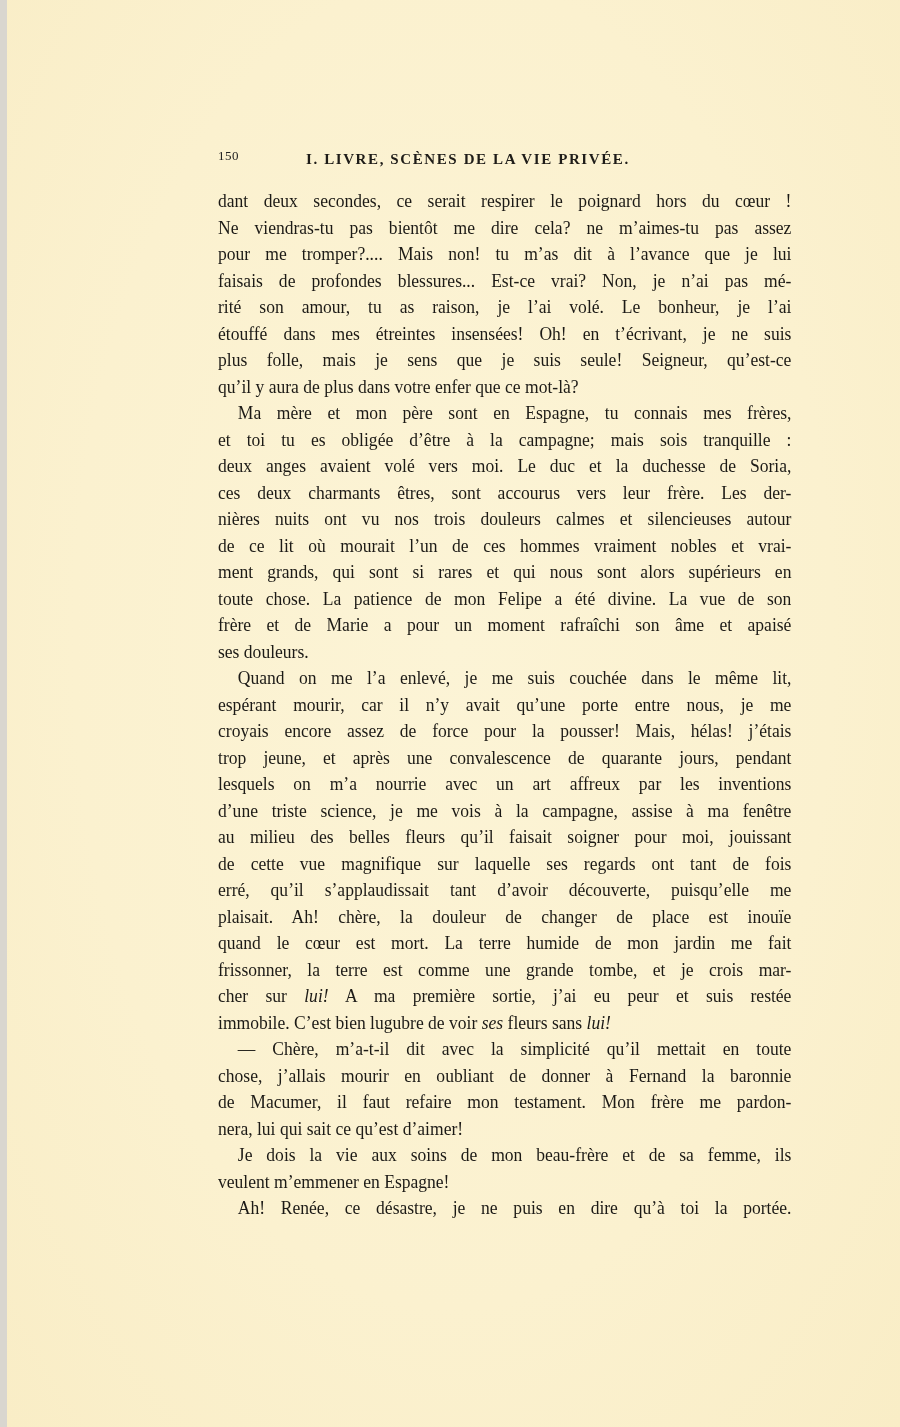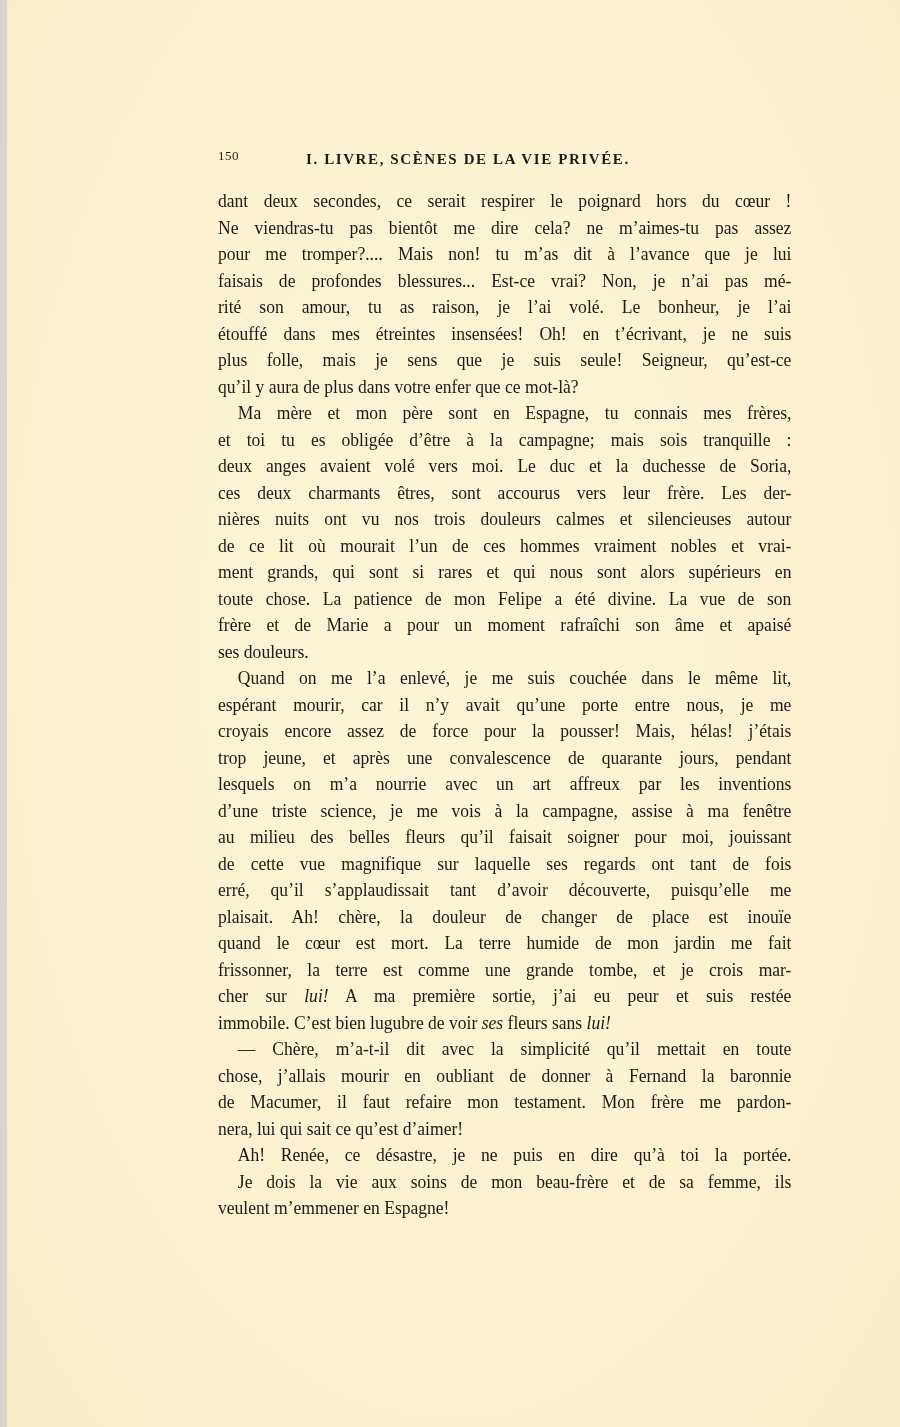--- a/index.html
+++ b/index.html
@@ -146,12 +146,12 @@
     </div>
 
     <div class="paragraph">
-      <span class="line indent">Ah! Renée, ce désastre, je ne puis en dire qu’à toi la portée.</span>
+      <span class="line indent">Je dois la vie aux soins de mon beau-frère et de sa femme, ils</span>
+      <span class="line last">veulent m’emmener en Espagne!</span>
     </div>
 
     <div class="paragraph">
-      <span class="line indent">Je dois la vie aux soins de mon beau-frère et de sa femme, ils</span>
-      <span class="line last">veulent m’emmener en Espagne!</span>
+      <span class="line indent">Ah! Renée, ce désastre, je ne puis en dire qu’à toi la portée.</span>
     </div>
 
   </div>

